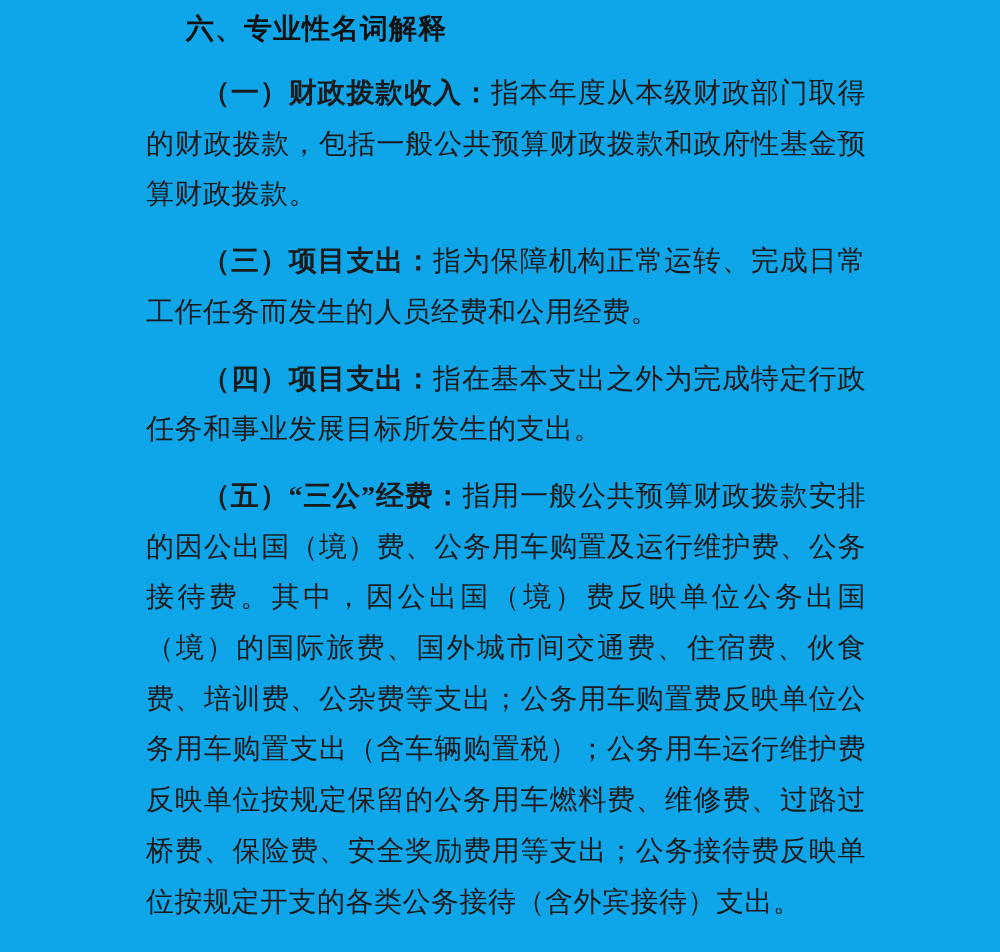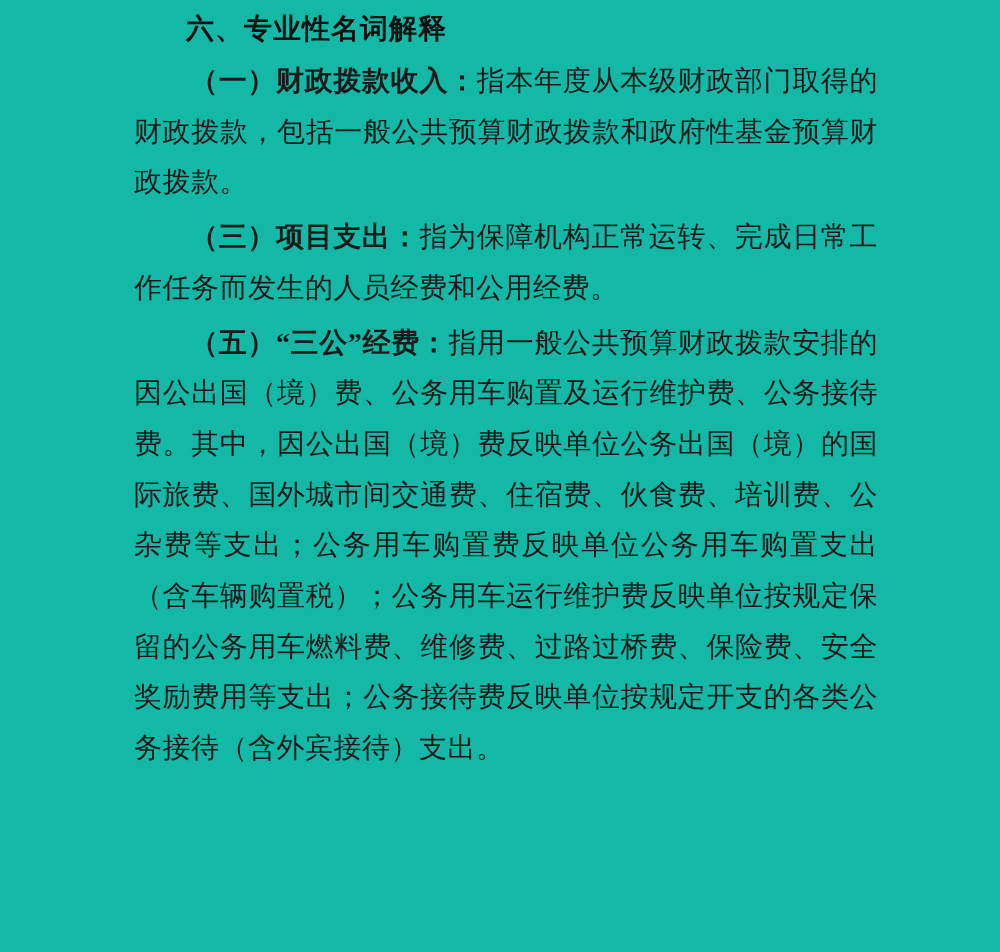--- a/index.html
+++ b/index.html
@@ -17,7 +17,7 @@
     width: 1000px;
     height: 952px;
     padding: 6px 118px 0 130px;
-    background: #14b8a6;
+    background: #0ea5e9;
     color: #1a1a1a;
     font-family: "Liberation Serif", "DejaVu Serif", serif;
     font-size: 28px;

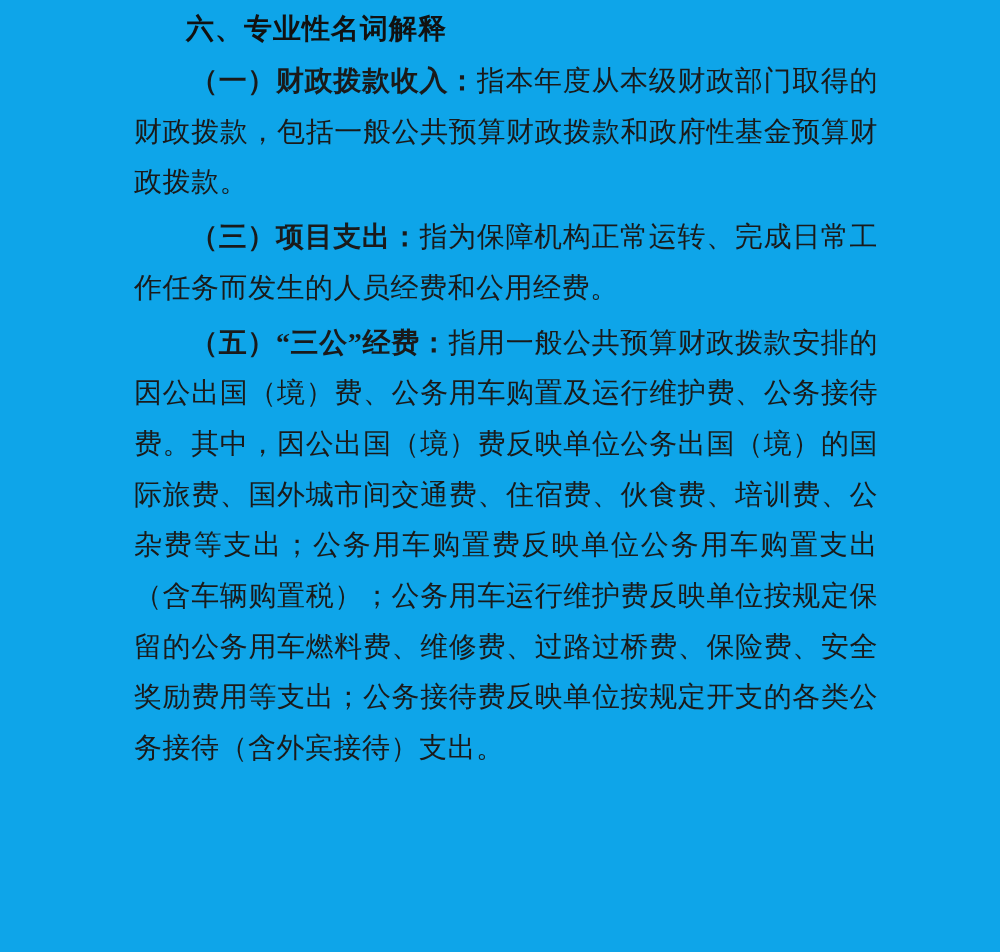--- a/index.html
+++ b/index.html
@@ -33,7 +33,7 @@
     letter-spacing: 1px;
   }
   .para {
-    margin: 4px;
+    margin: 16px;
     text-indent: 2em;
     text-align: justify;
     line-height: 50.7px;

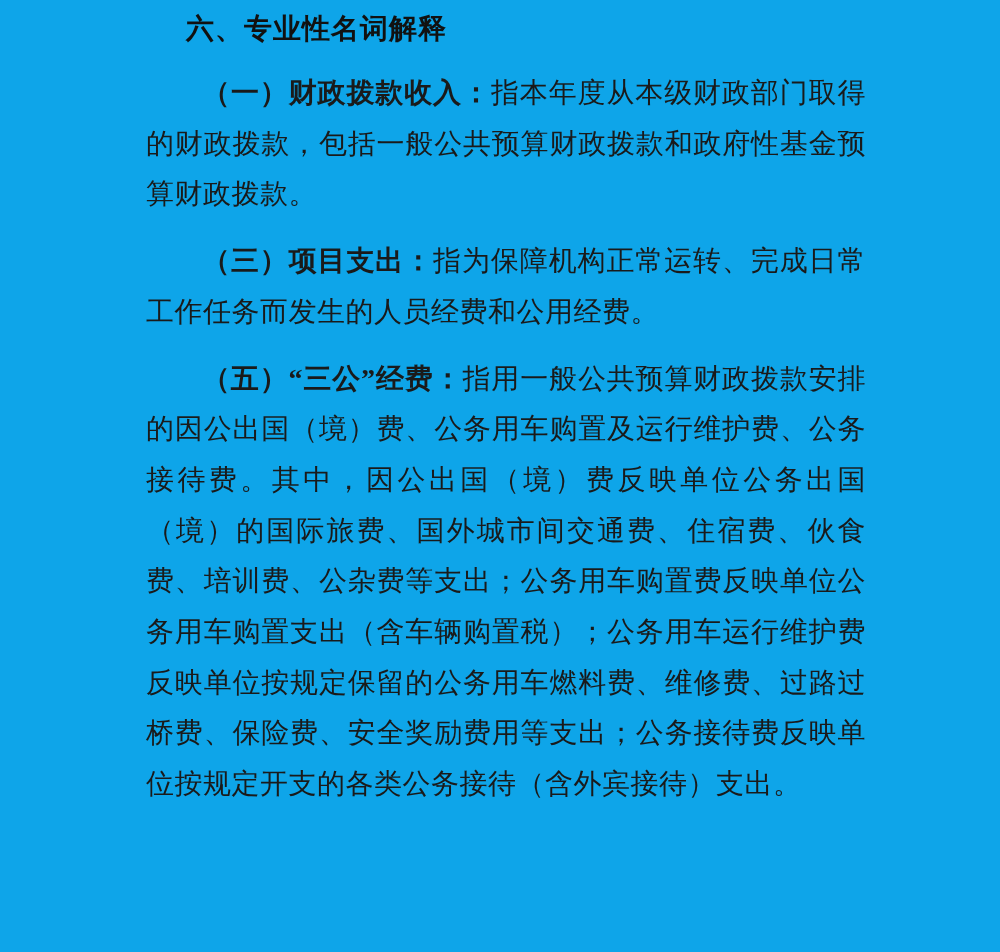--- a/index.html
+++ b/index.html
@@ -55,6 +55,7 @@
 
   <p class="para"><span class="lead">（三）项目支出：</span><span>指为保障机构正常运转、完成日常工作任务而发生的人员经费和公用经费。</span></p>
 
+  <p class="para"><span class="lead">（四）项目支出：</span><span>指在基本支出之外为完成特定行政任务和事业发展目标所发生的支出。</span></p>
 
   <p class="para"><span class="lead">（五）“三公”经费：</span><span>指用一般公共预算财政拨款安排的因公出国（境）费、公务用车购置及运行维护费、公务接待费。其中，因公出国（境）费反映单位公务出国（境）的国际旅费、国外城市间交通费、住宿费、伙食费、培训费、公杂费等支出；公务用车购置费反映单位公务用车购置支出（含车辆购置税）；公务用车运行维护费反映单位按规定保留的公务用车燃料费、维修费、过路过桥费、保险费、安全奖励费用等支出；公务接待费反映单位按规定开支的各类公务接待（含外宾接待）支出。</span></p>
 

